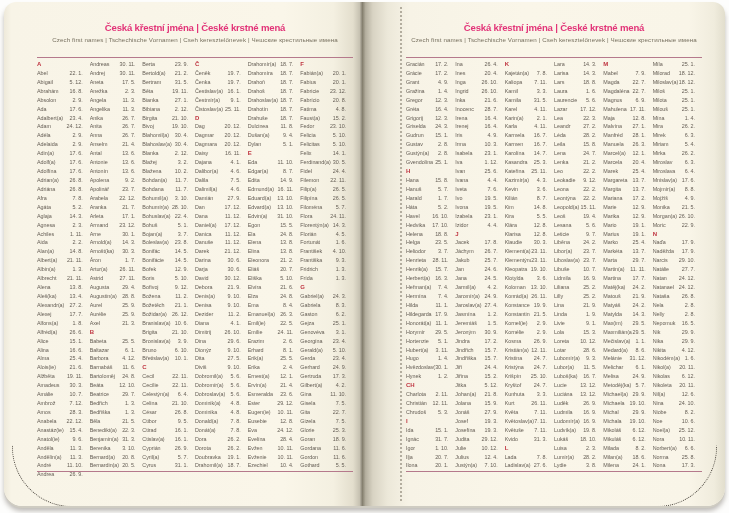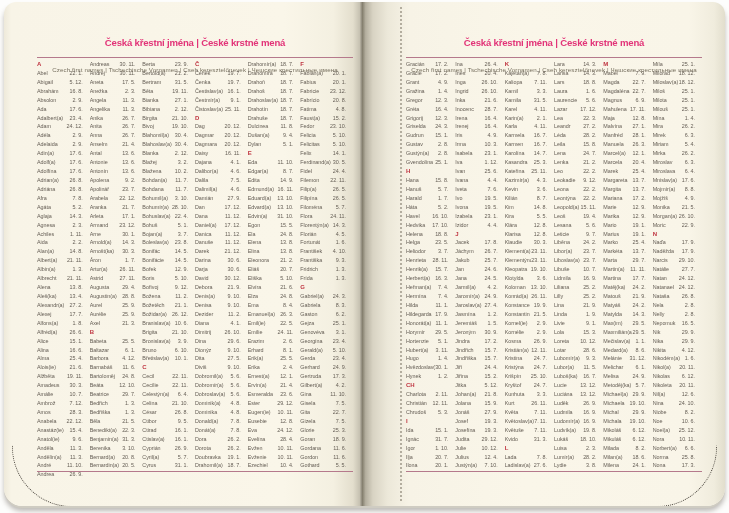--- a/index.html
+++ b/index.html
@@ -17,7 +17,7 @@
   .page.left  .inner{left:33px;width:316px;}
   .page.right .inner{left:44px;width:296px;}
   .pagehead{position:absolute;top:17px;left:0;right:0;text-align:center;}
-  .title{margin:18px;font-size:9.6px;font-weight:bold;letter-spacing:-.2px;color:#e23478;}
+  .title{margin:3px;font-size:9.6px;font-weight:bold;letter-spacing:-.2px;color:#e23478;}
   .subtitle{margin-top:3px;font-size:6.2px;color:#77705f;letter-spacing:.1px;}
   .rule{position:absolute;left:0;right:0;height:1px;background:#b5798c;}
   .rule.top{top:55px;}

